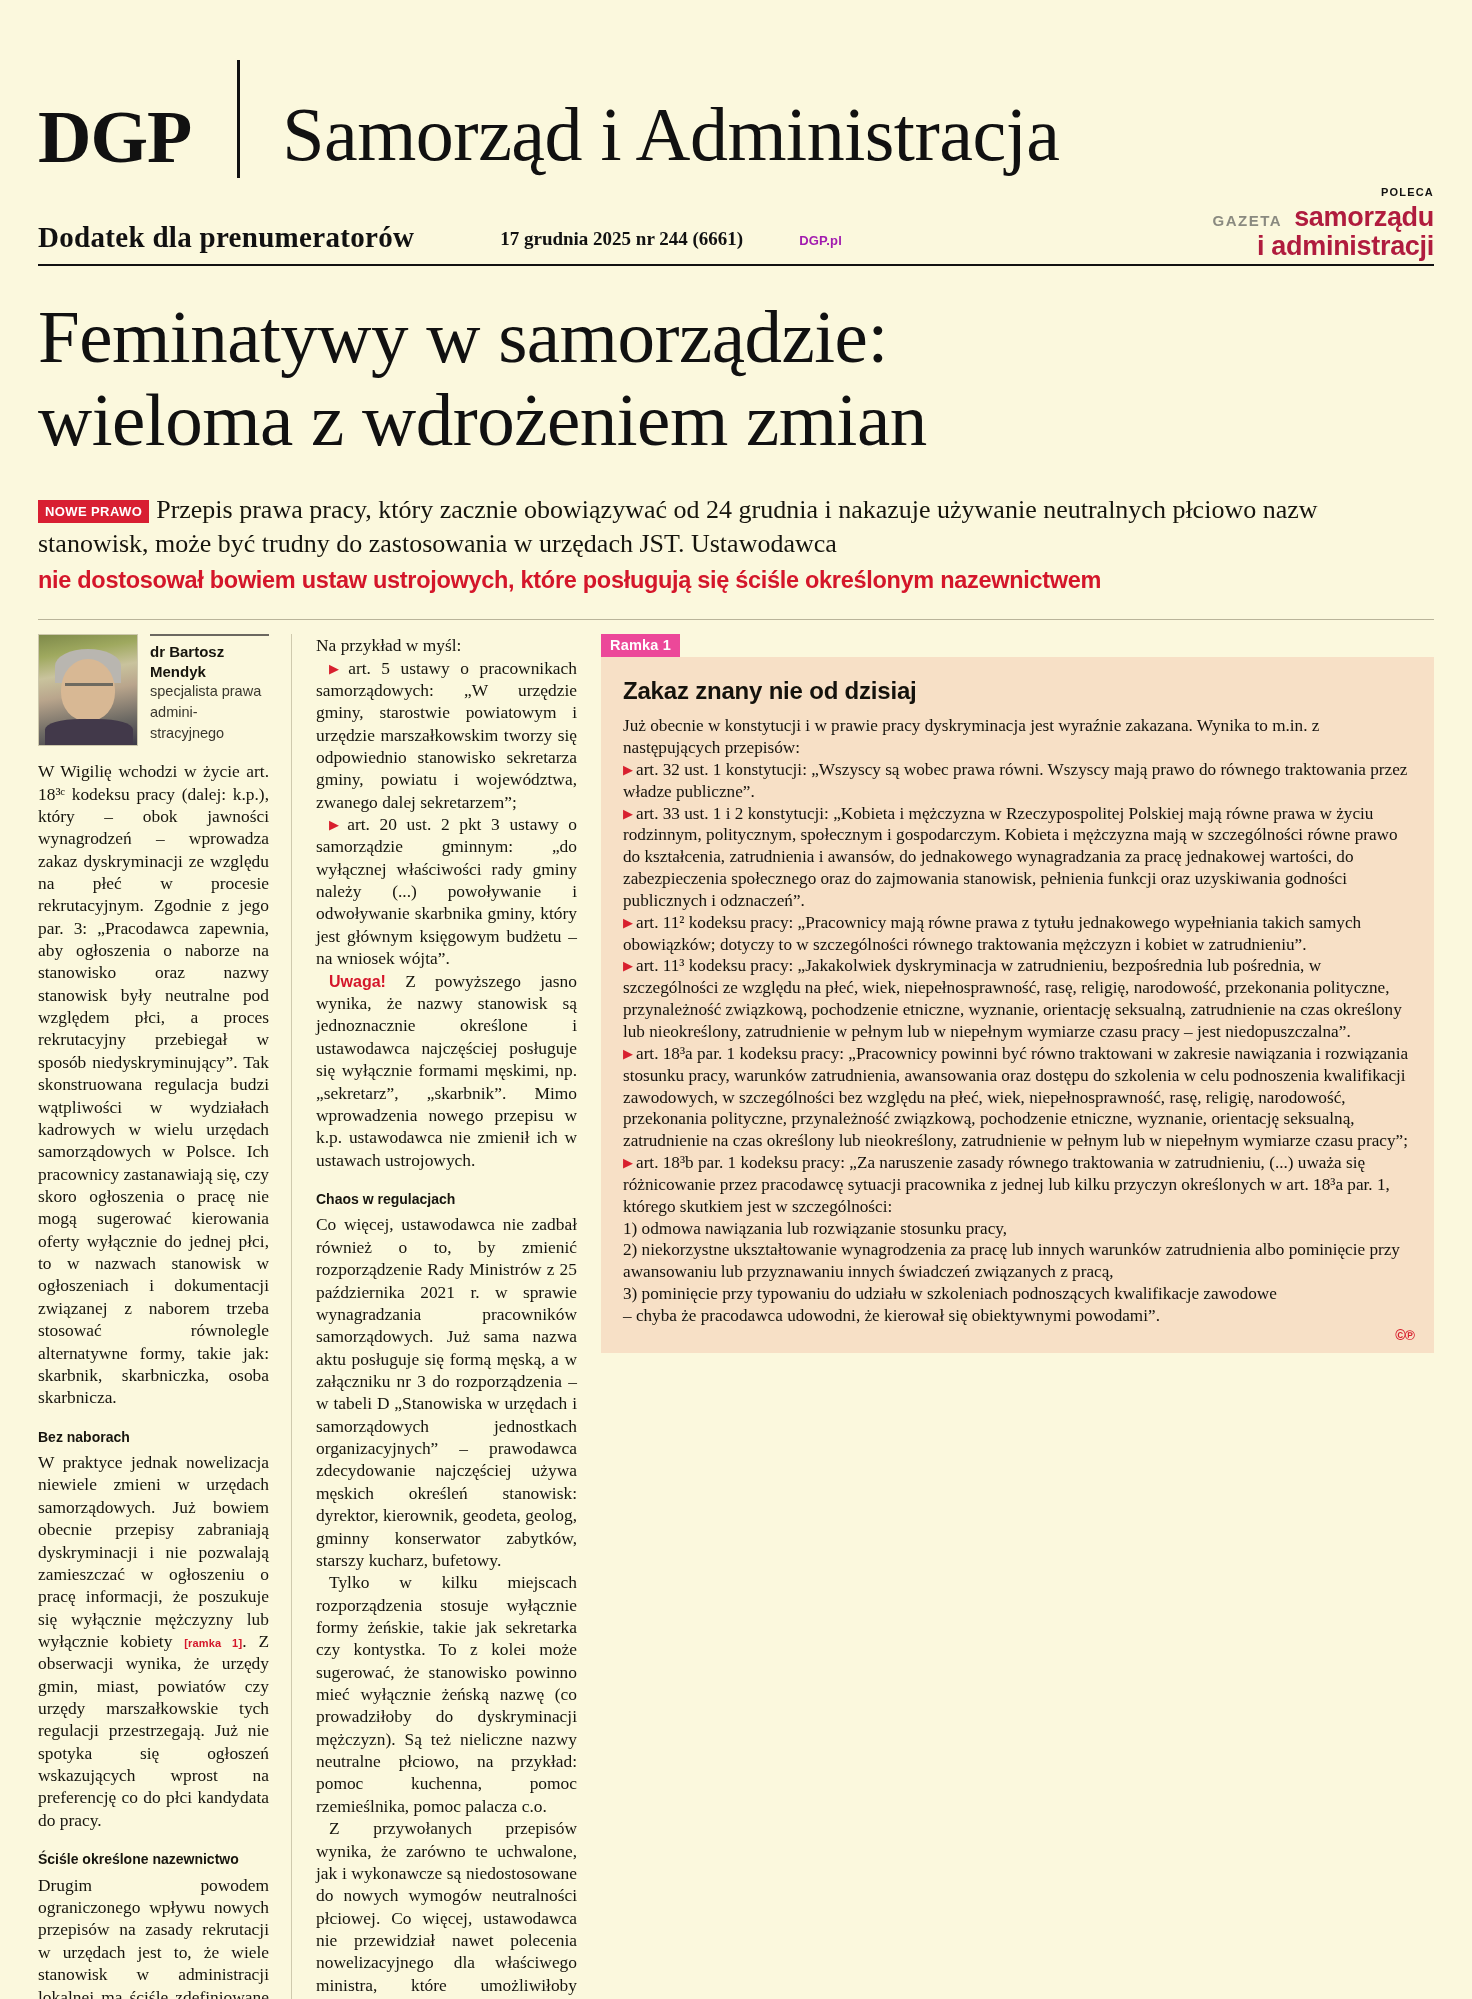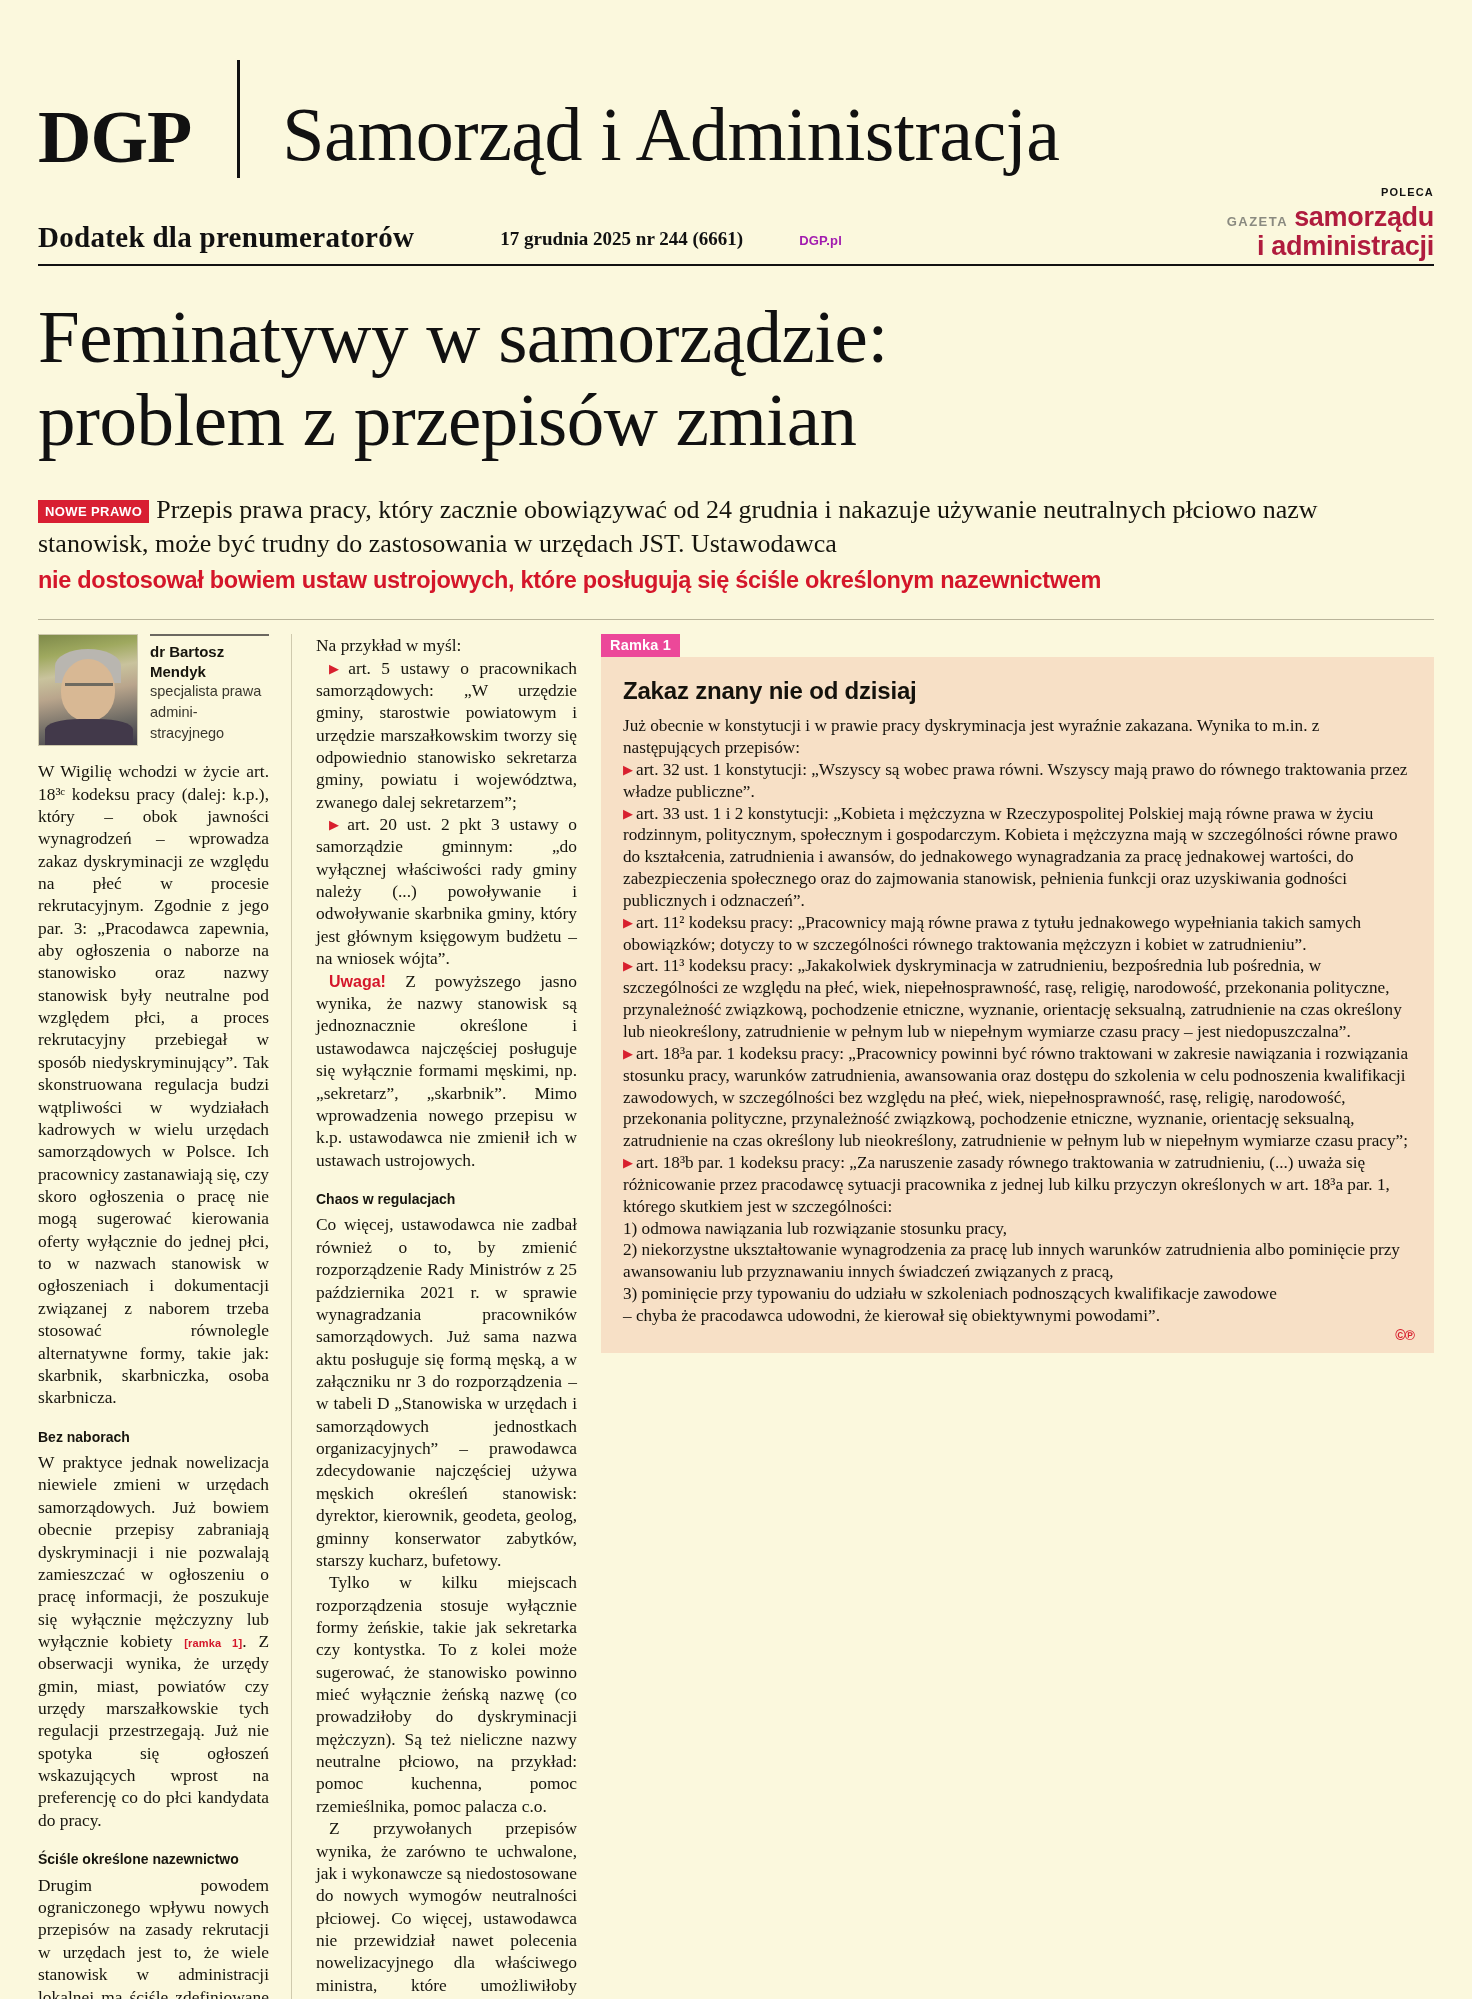--- a/index.html
+++ b/index.html
@@ -42,7 +42,7 @@
   }
   .promo-poleca{font-family:"Liberation Sans",sans-serif;font-size:11px;font-weight:bold;color:#111;letter-spacing:1.2px;display:block;margin-bottom:6px;}
   .promo-l1{display:flex;align-items:baseline;justify-content:flex-end;}
-  .promo-gazeta{font-family:"Liberation Sans",sans-serif;font-size:13px;font-weight:bold;color:#8a8a80;letter-spacing:1.5px;margin-right:6px;}
+  .promo-gazeta{font-family:"Liberation Sans",sans-serif;font-size:15px;font-weight:bold;color:#8a8a80;letter-spacing:1.5px;margin-right:12px;}
   .promo-red{font-family:"Liberation Sans",sans-serif;font-size:27px;font-weight:bold;color:#b01c3e;letter-spacing:-.3px;}
   .promo-l2{font-family:"Liberation Sans",sans-serif;font-size:27px;font-weight:bold;color:#b01c3e;letter-spacing:-.3px;margin-top:2px;}
 

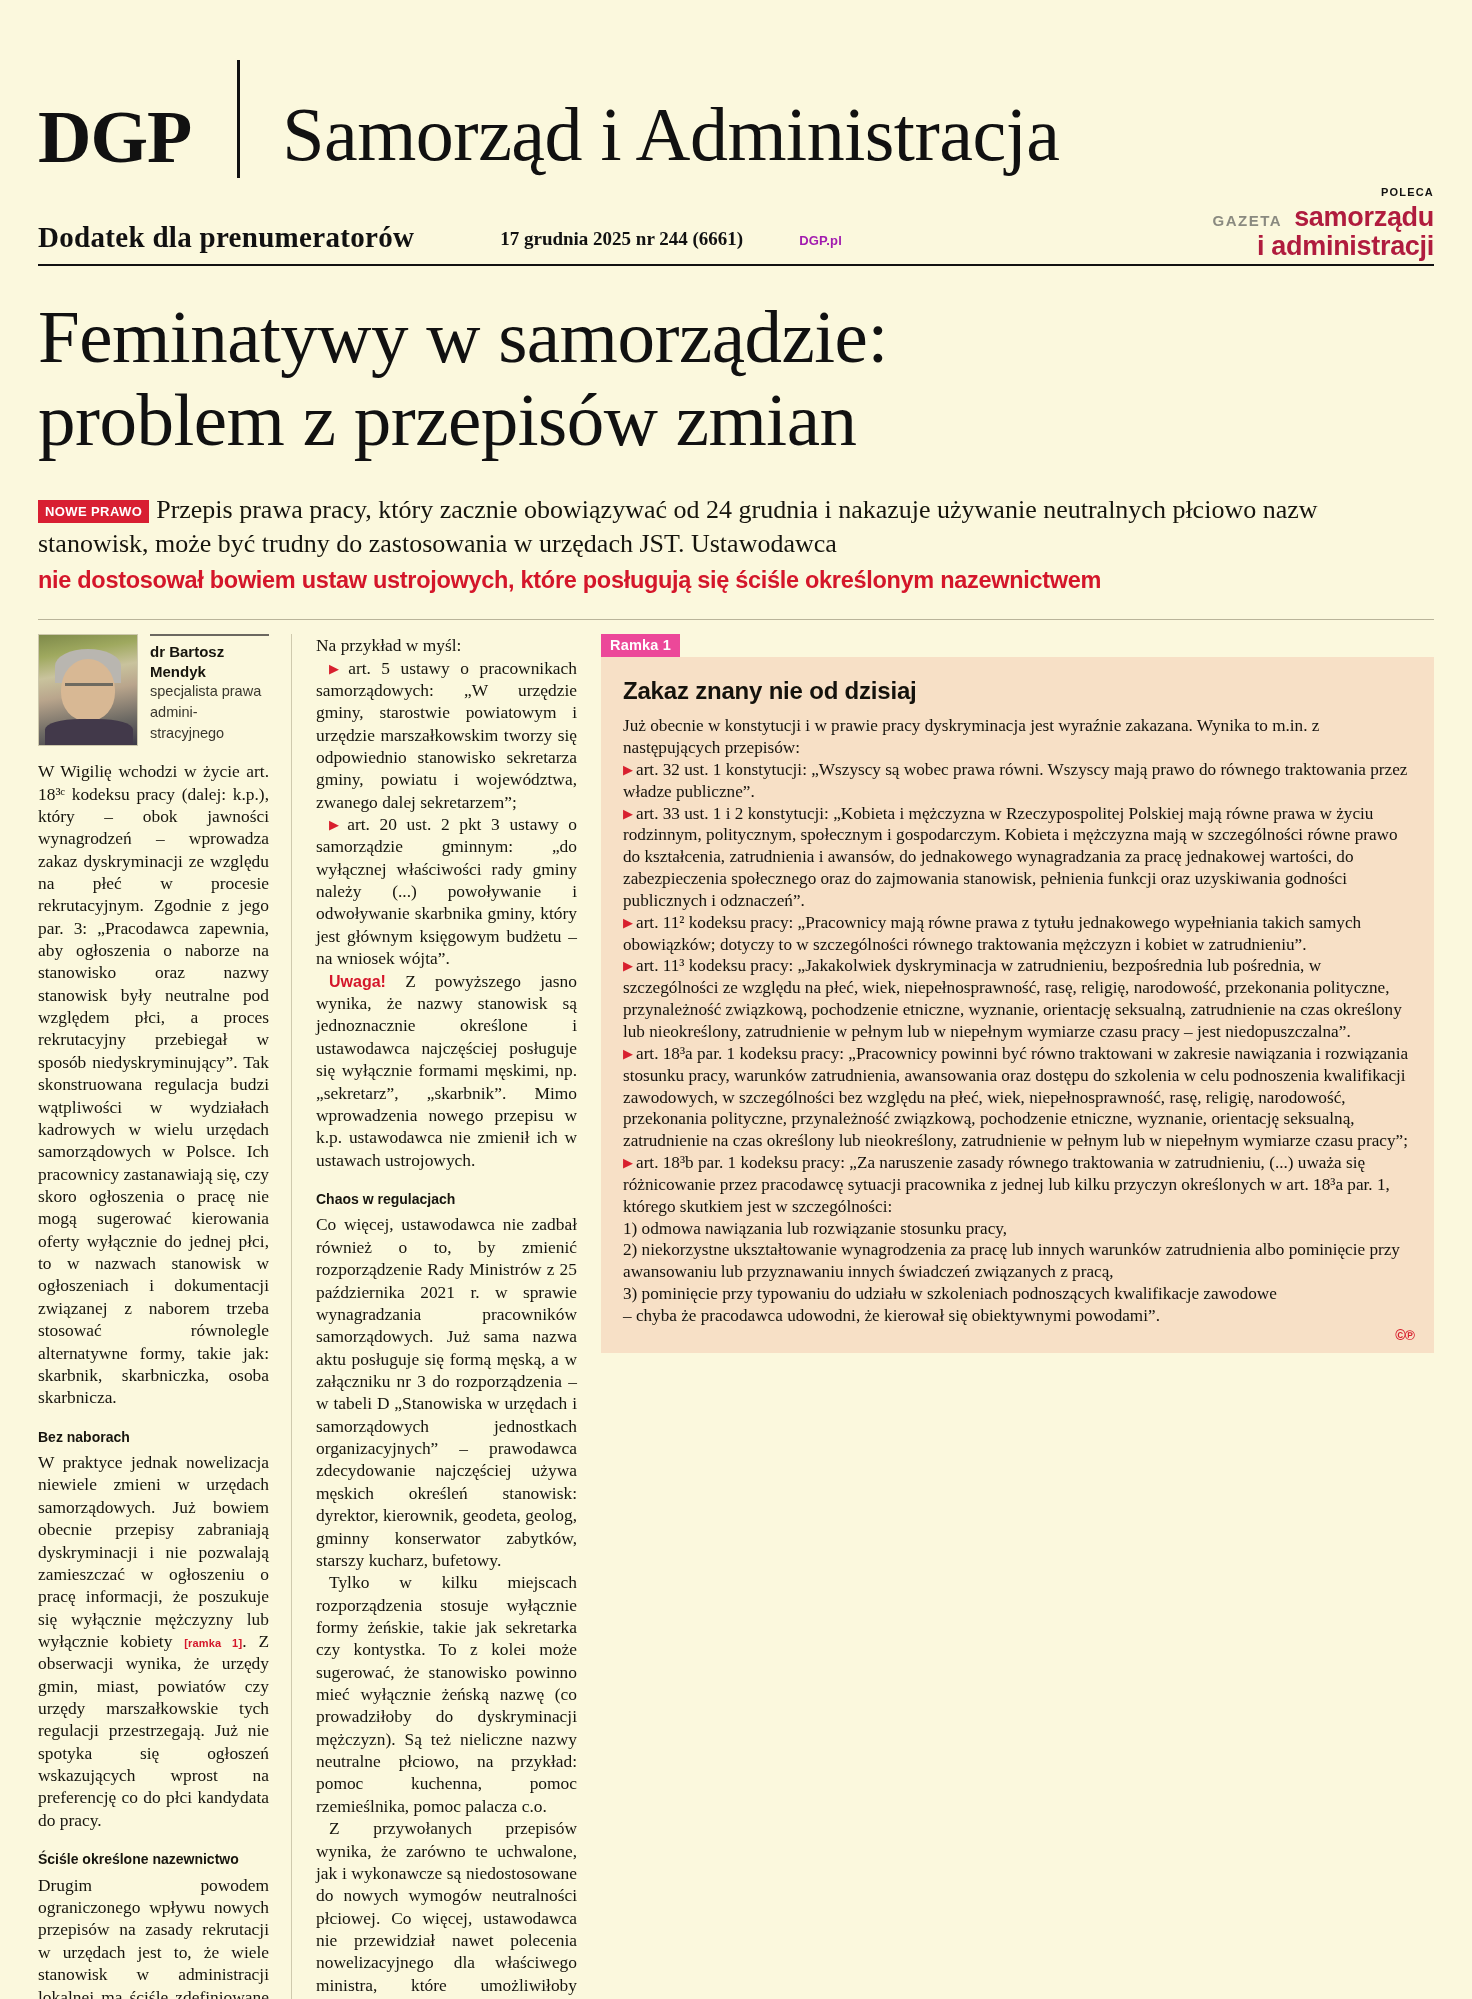--- a/index.html
+++ b/index.html
@@ -160,7 +160,7 @@
 
   <h1 class="headline">
     <div>Feminatywy w samorządzie:</div>
-    <div>problem z przepisów zmian</div>
+    <div>wieloma z wdrożeniem zmian</div>
   </h1>
 
   <div class="lead">

